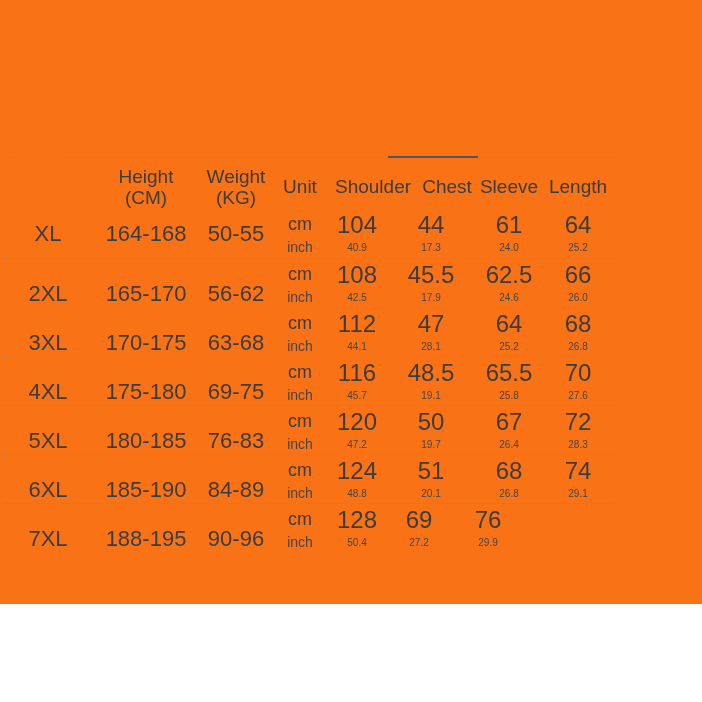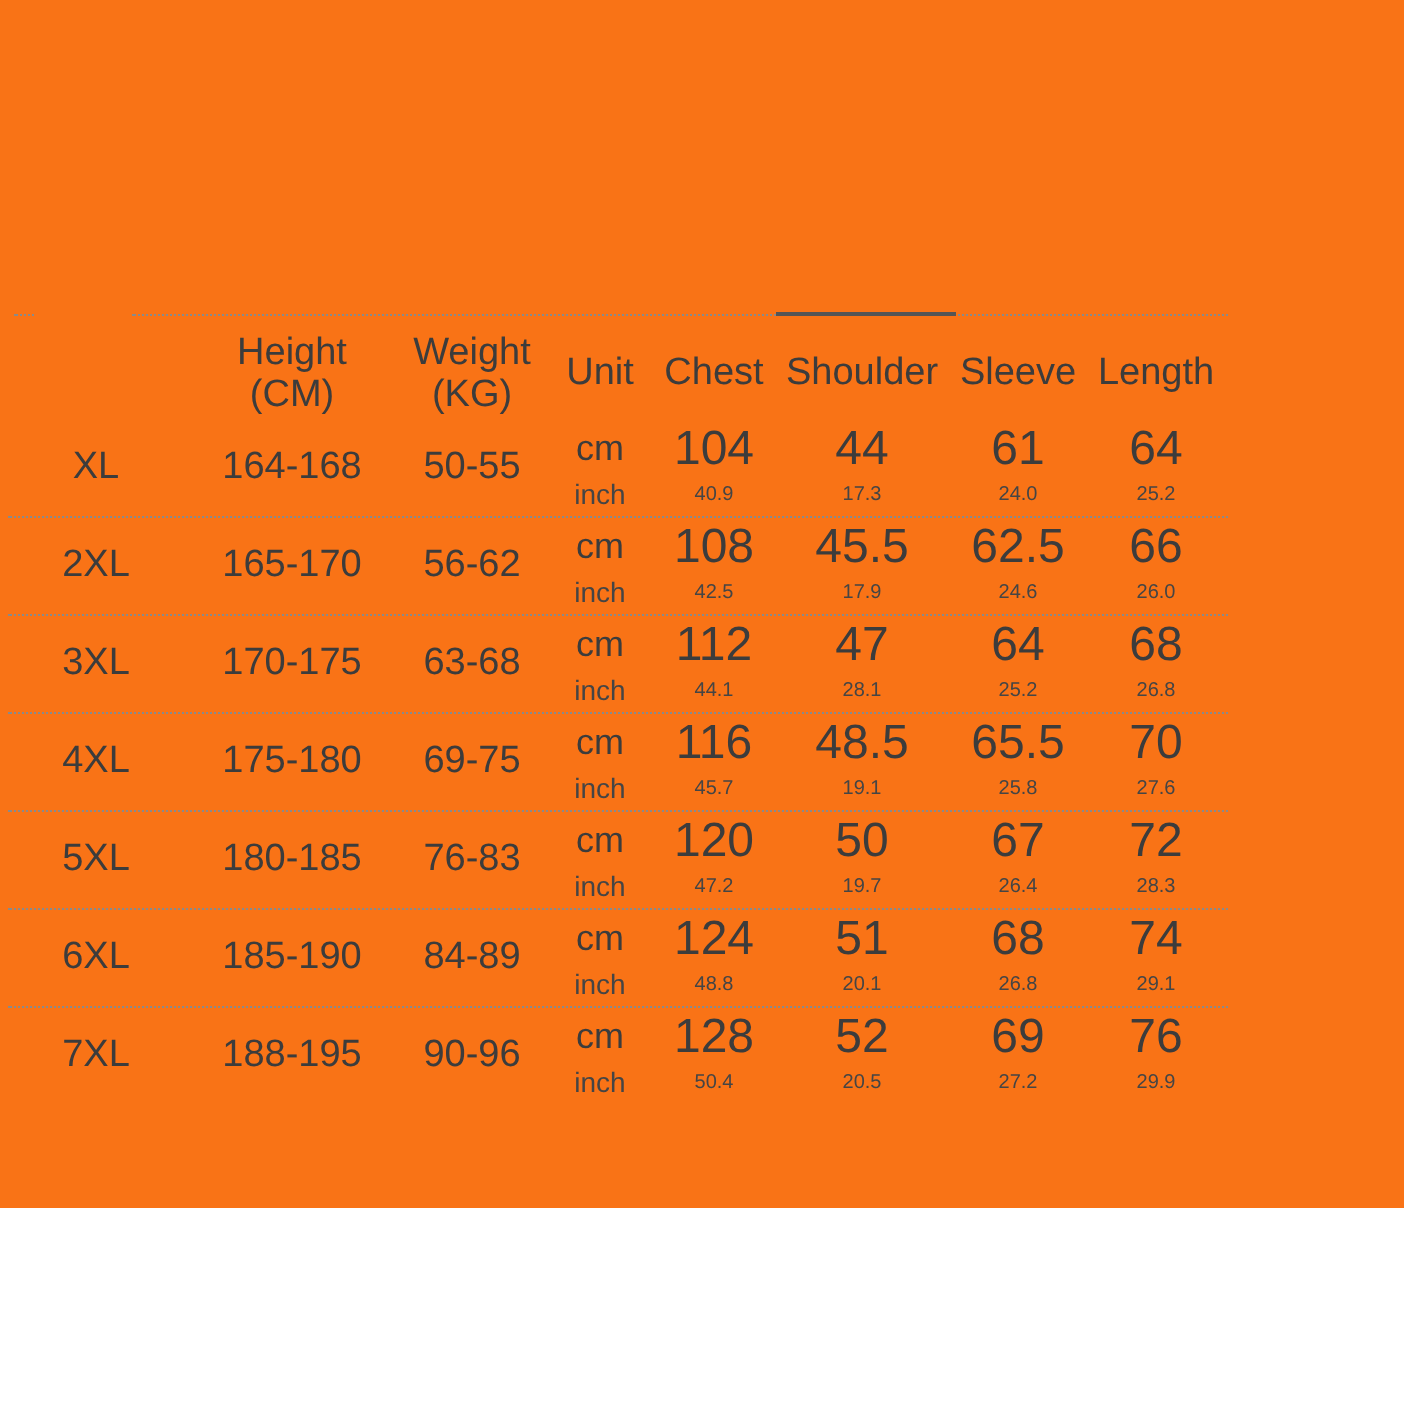--- a/index.html
+++ b/index.html
@@ -73,8 +73,8 @@
         <div class="htext">(KG)</div>
       </div>
       <div class="cell col-unit htext">Unit</div>
+      <div class="cell col-shoulder htext">Shoulder</div>
       <div class="cell col-chest htext">Chest</div>
-      <div class="cell col-shoulder htext">Shoulder</div>
       <div class="cell col-sleeve htext">Sleeve</div>
       <div class="cell col-length htext">Length</div>
       <div class="tail"></div>

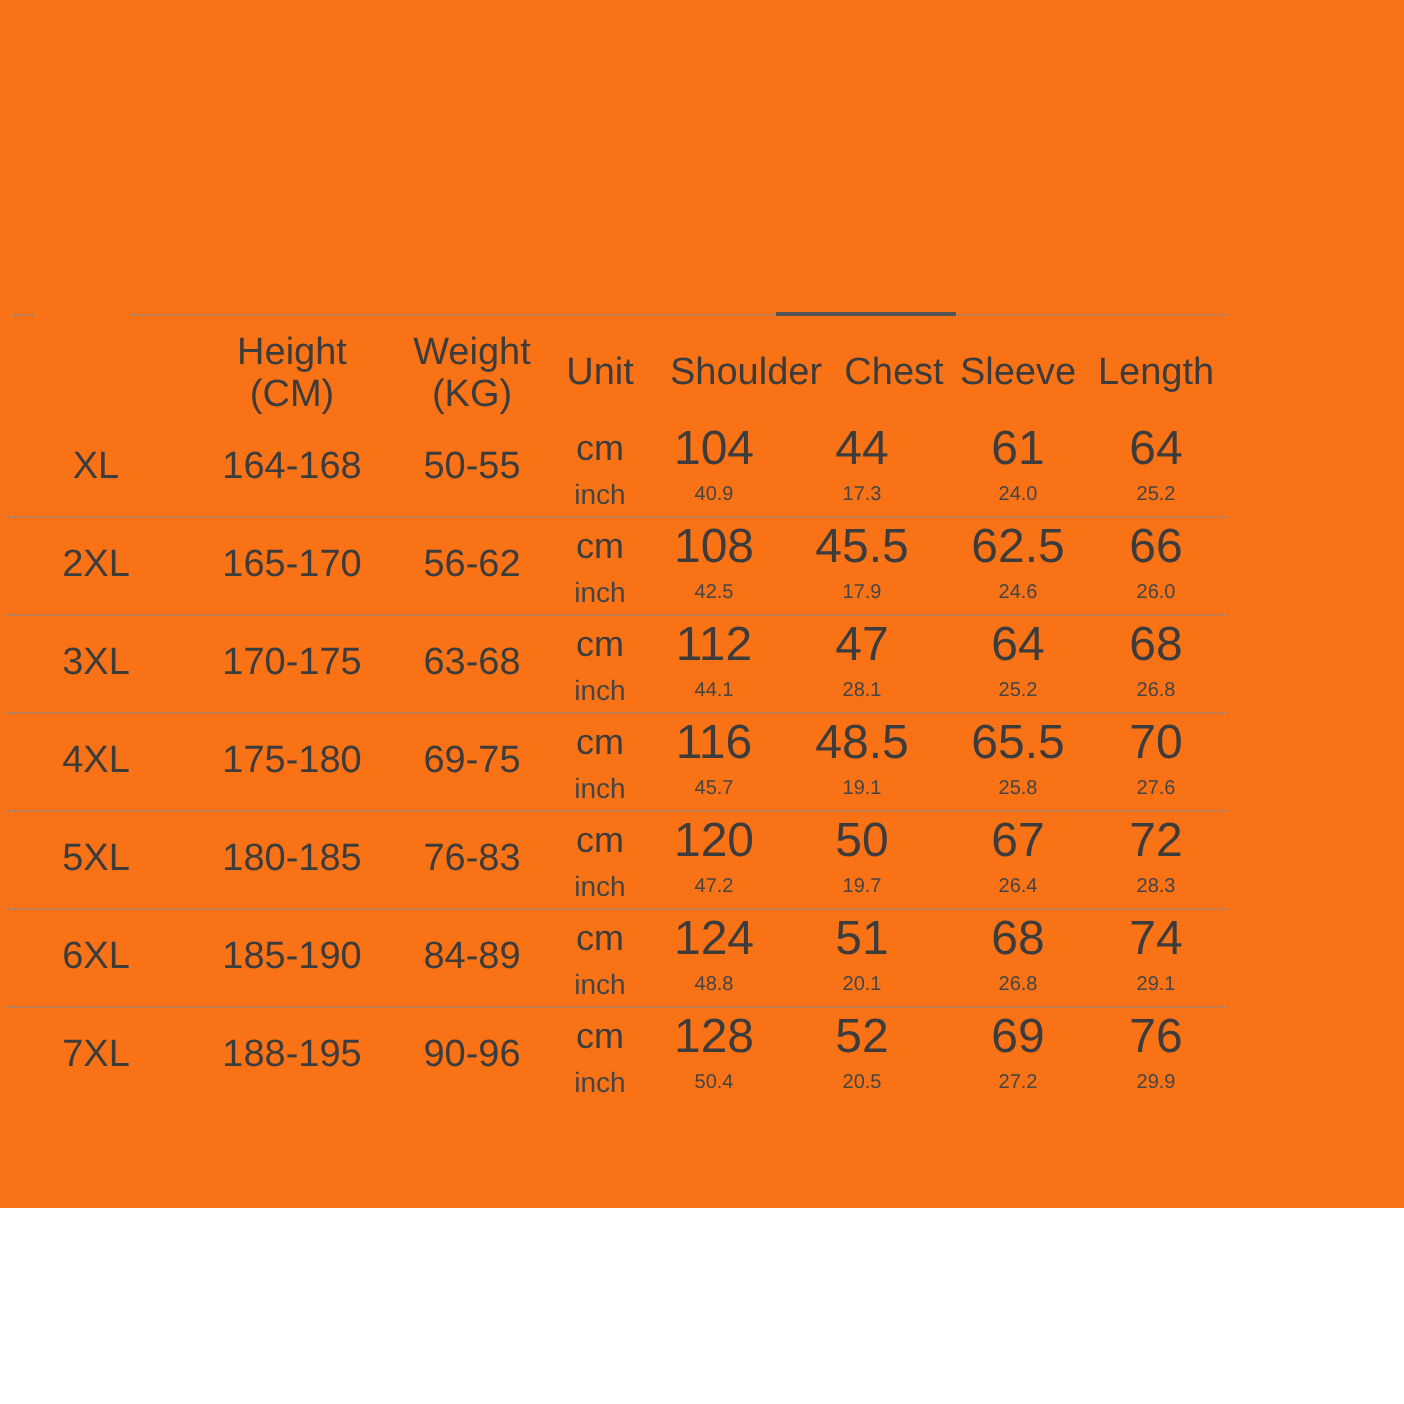--- a/index.html
+++ b/index.html
@@ -42,7 +42,7 @@
 
   .htext { font-size: 19px; line-height: 21px; }
   .h2line { display: flex; flex-direction: column; align-items: center; justify-content: center; }
-  .label { font-size: 19px; }
+  .label { font-size: 22px; }
 
   .stack { display: flex; flex-direction: column; align-items: center; justify-content: center; width: 100%; height: 100%; }
   .cmline   { font-size: 24px; line-height: 27px; color: #3c3c3c; }

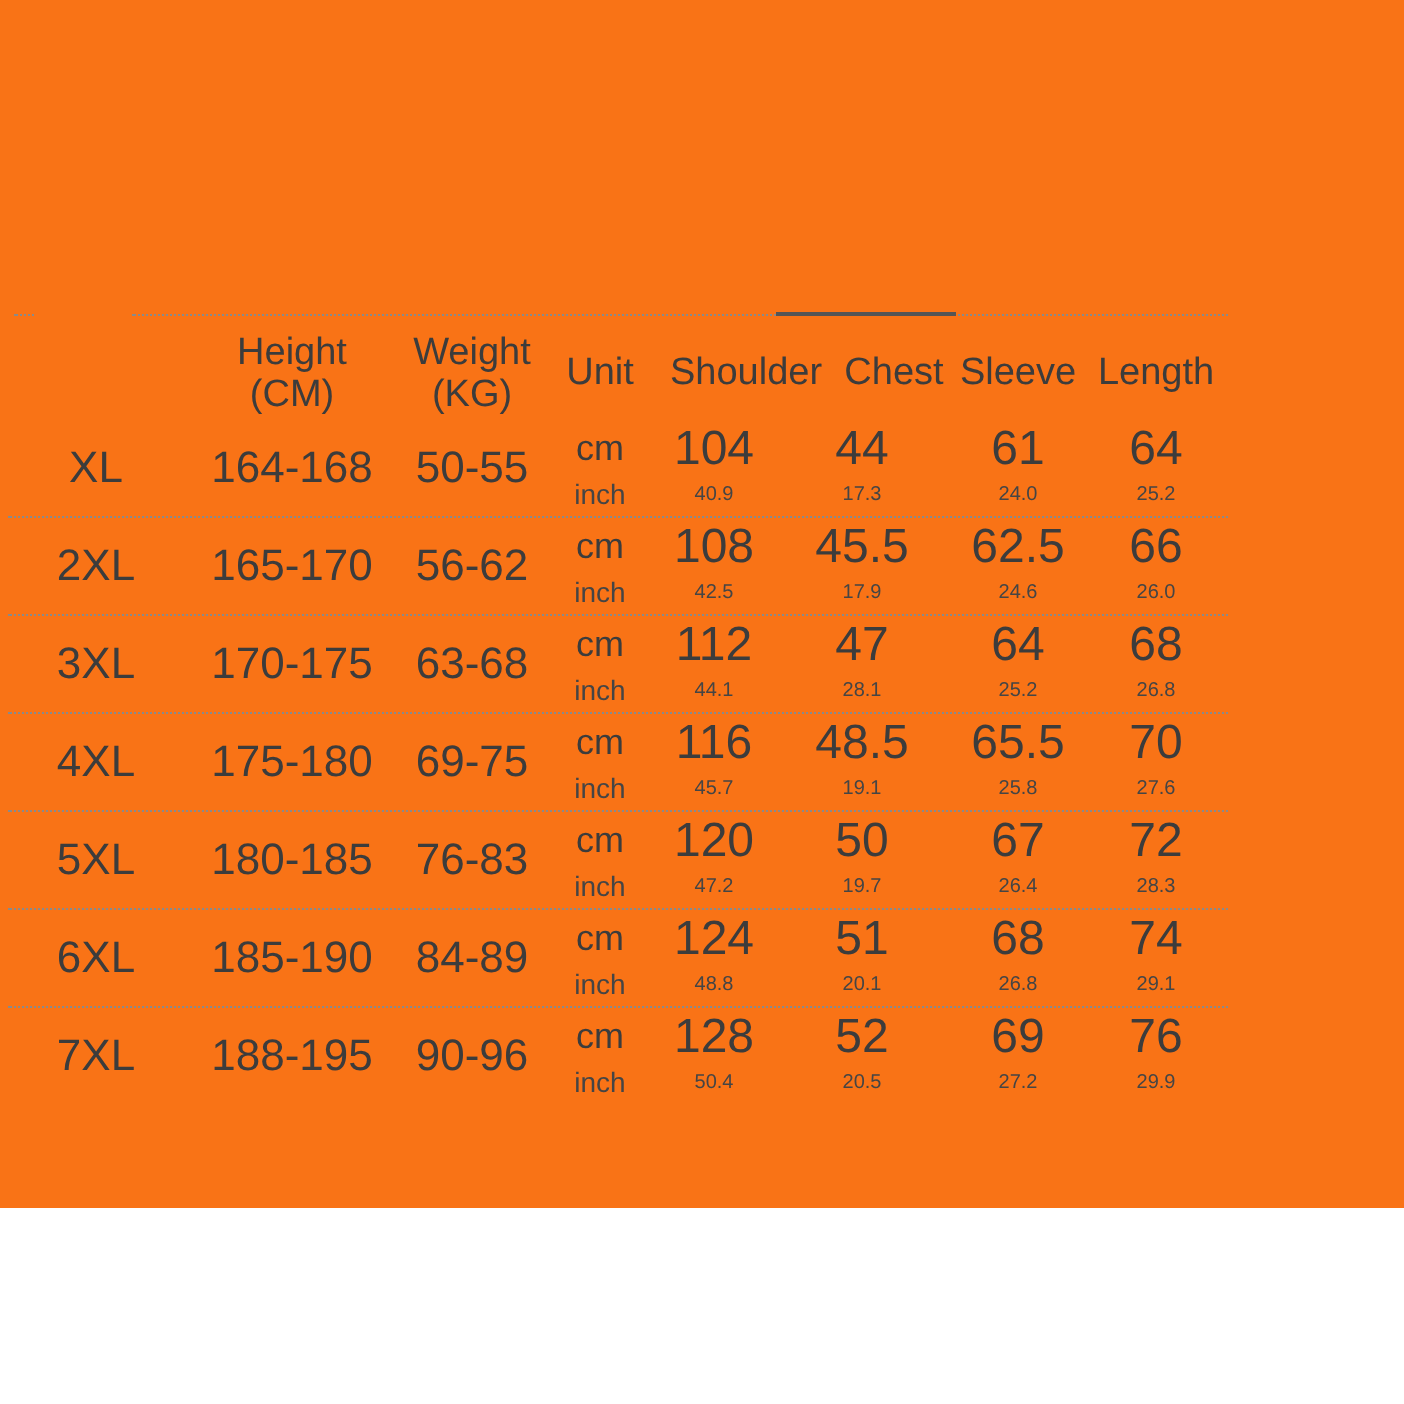--- a/index.html
+++ b/index.html
@@ -27,7 +27,7 @@
   .hrow, .drow { display: flex; align-items: stretch; }
   .hrow { height: 53px; padding-top: 6px; box-sizing: border-box; }
   .drow { height: 48px; }
-  .drow.sep { border-top: 1px dotted #8a8a8a; width: 610px; }
+  .drow.sep { border-top: 1px dotted #8a8a8a; width: 610px; align-items: flex-end; }
 
   .cell { display: flex; align-items: center; justify-content: center; text-align: center; }
   .col-size    { width: 88px; }

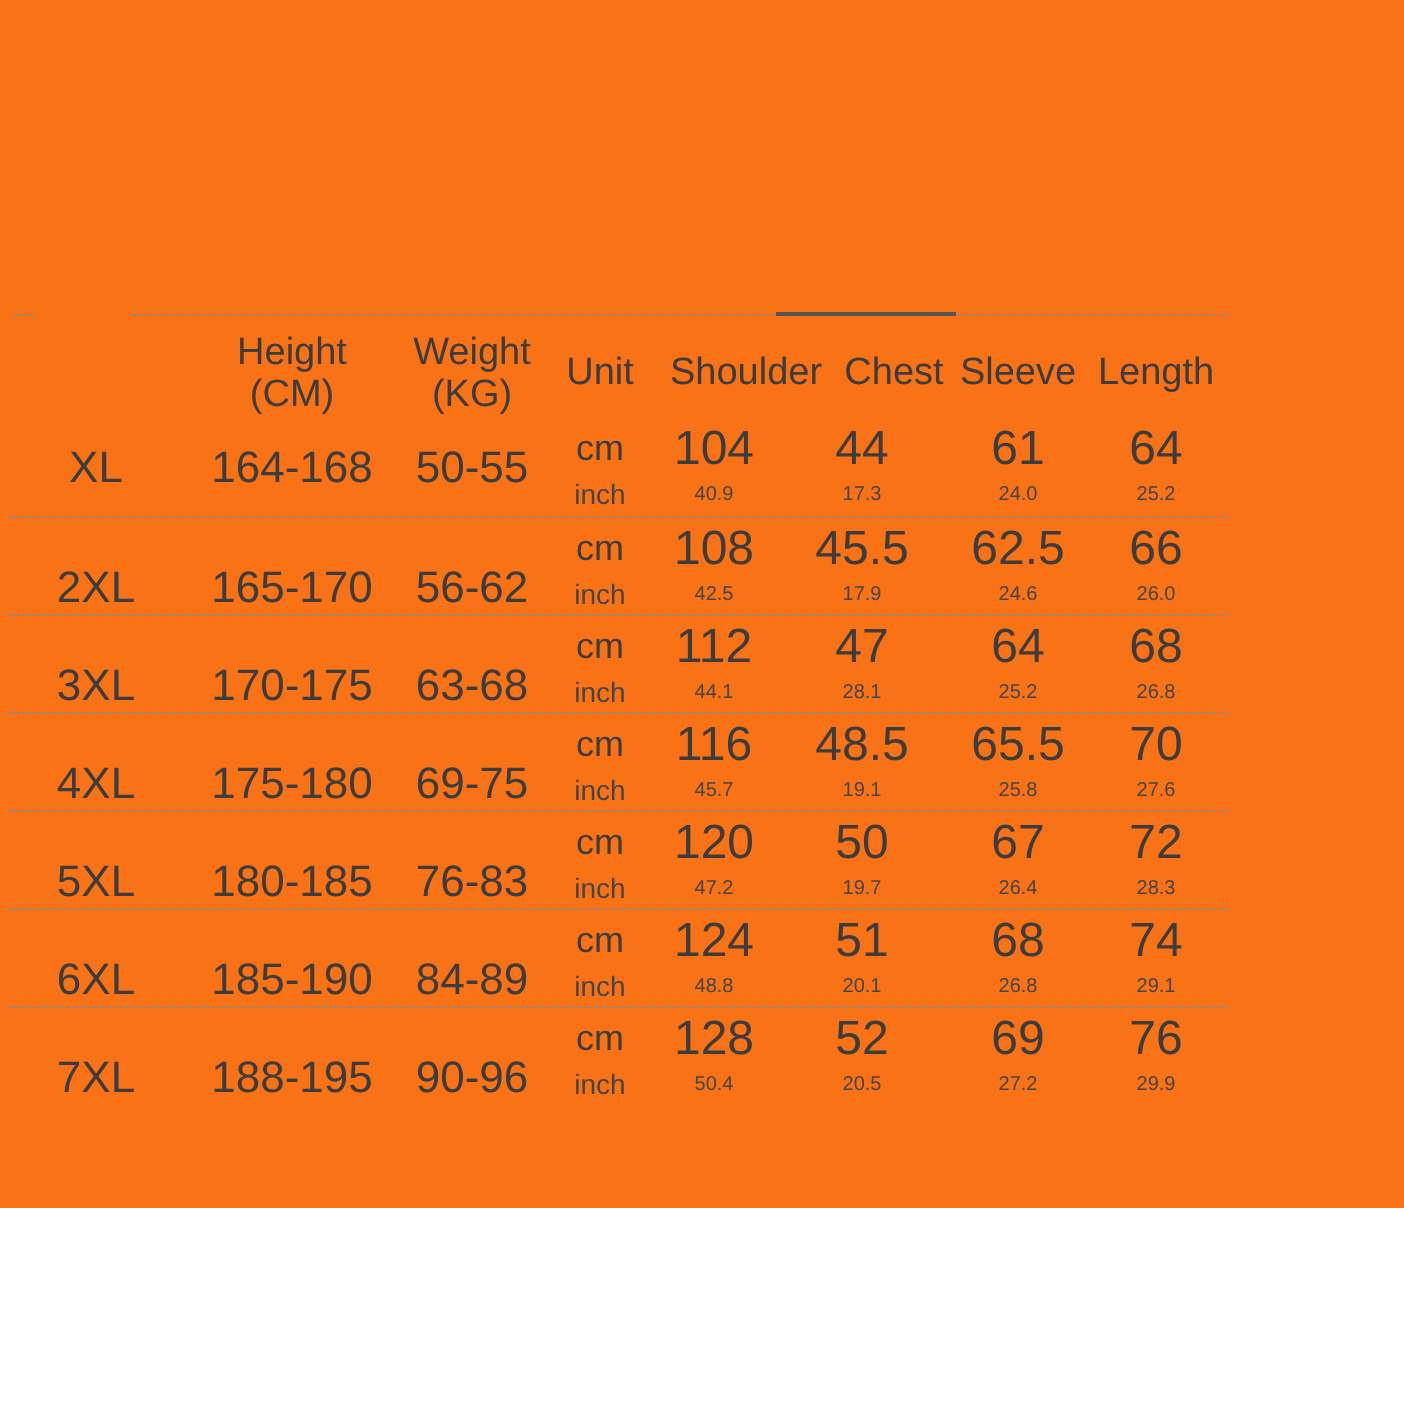--- a/index.html
+++ b/index.html
@@ -318,12 +318,6 @@
         <div class="inchline">50.4</div>
       </div>
         </div>
-      <div class="cell col-shoulder">
-          <div class="stack">
-        <div class="cmline">52</div>
-        <div class="inchline">20.5</div>
-      </div>
-        </div>
       <div class="cell col-sleeve">
           <div class="stack">
         <div class="cmline">69</div>

